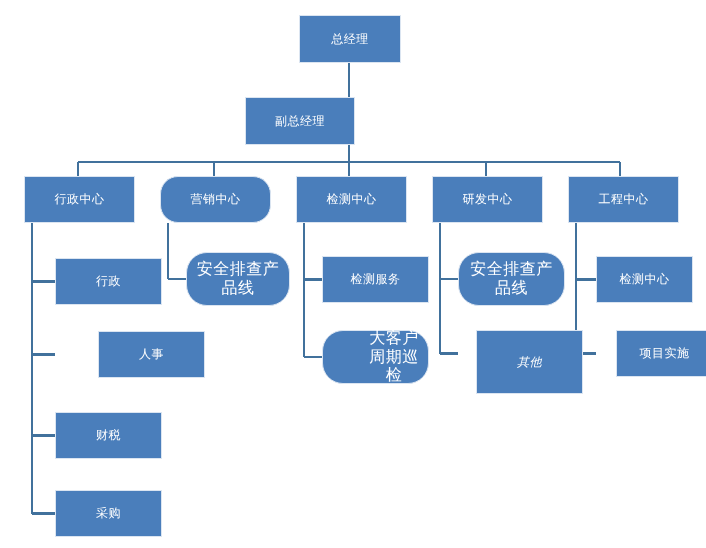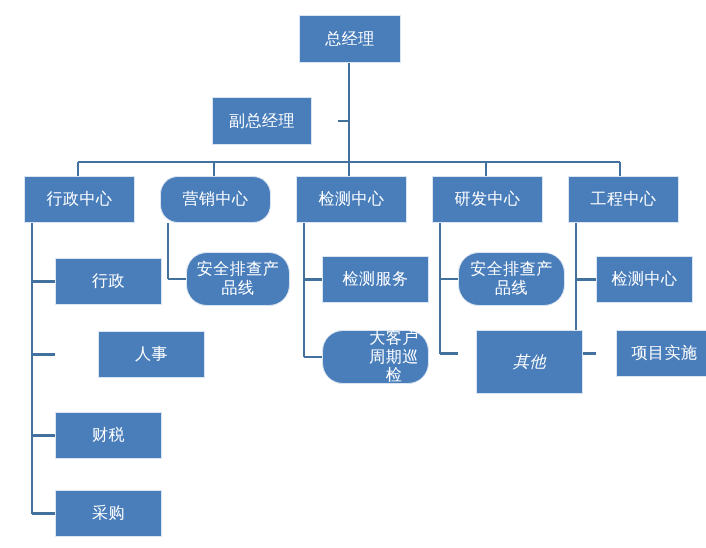--- a/index.html
+++ b/index.html
@@ -24,7 +24,7 @@
     justify-content:center;
     text-align:center;
     line-height:1.18;
-    font-size:16px;
+    font-size:12px;
     letter-spacing:0.5px;
     font-family:"Liberation Serif","DejaVu Serif",serif;
   }

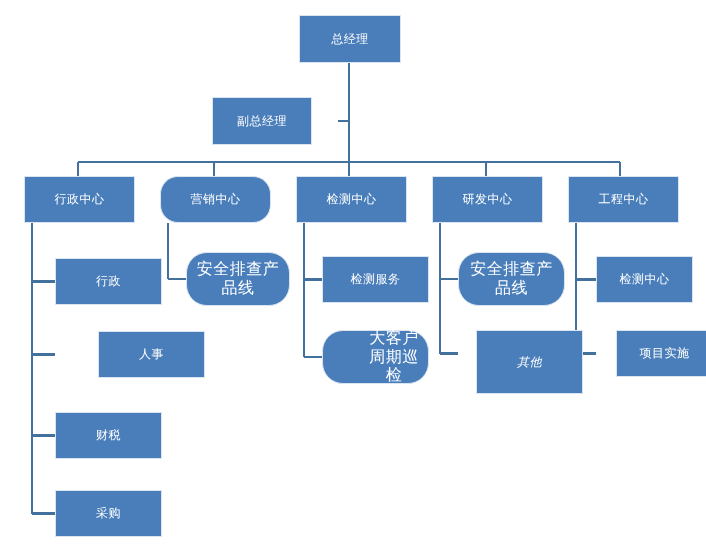--- a/index.html
+++ b/index.html
@@ -74,7 +74,7 @@
       <div class="node" style="left: 299px; top: 15px; width: 102px; height: 48px;">
         <span>总经理</span>
       </div>
-      <div class="node" style="left: 212px; top: 97px; width: 100px; height: 48px; font-family: Liberation Serif, serif;">
+      <div class="node" style="left: 245px; top: 97px; width: 110px; height: 48px; font-family: Liberation Serif, serif;">
         <span>副总经理</span>
       </div>
       <div class="node" style="left: 24px; top: 176px; width: 111px; height: 47px;">

